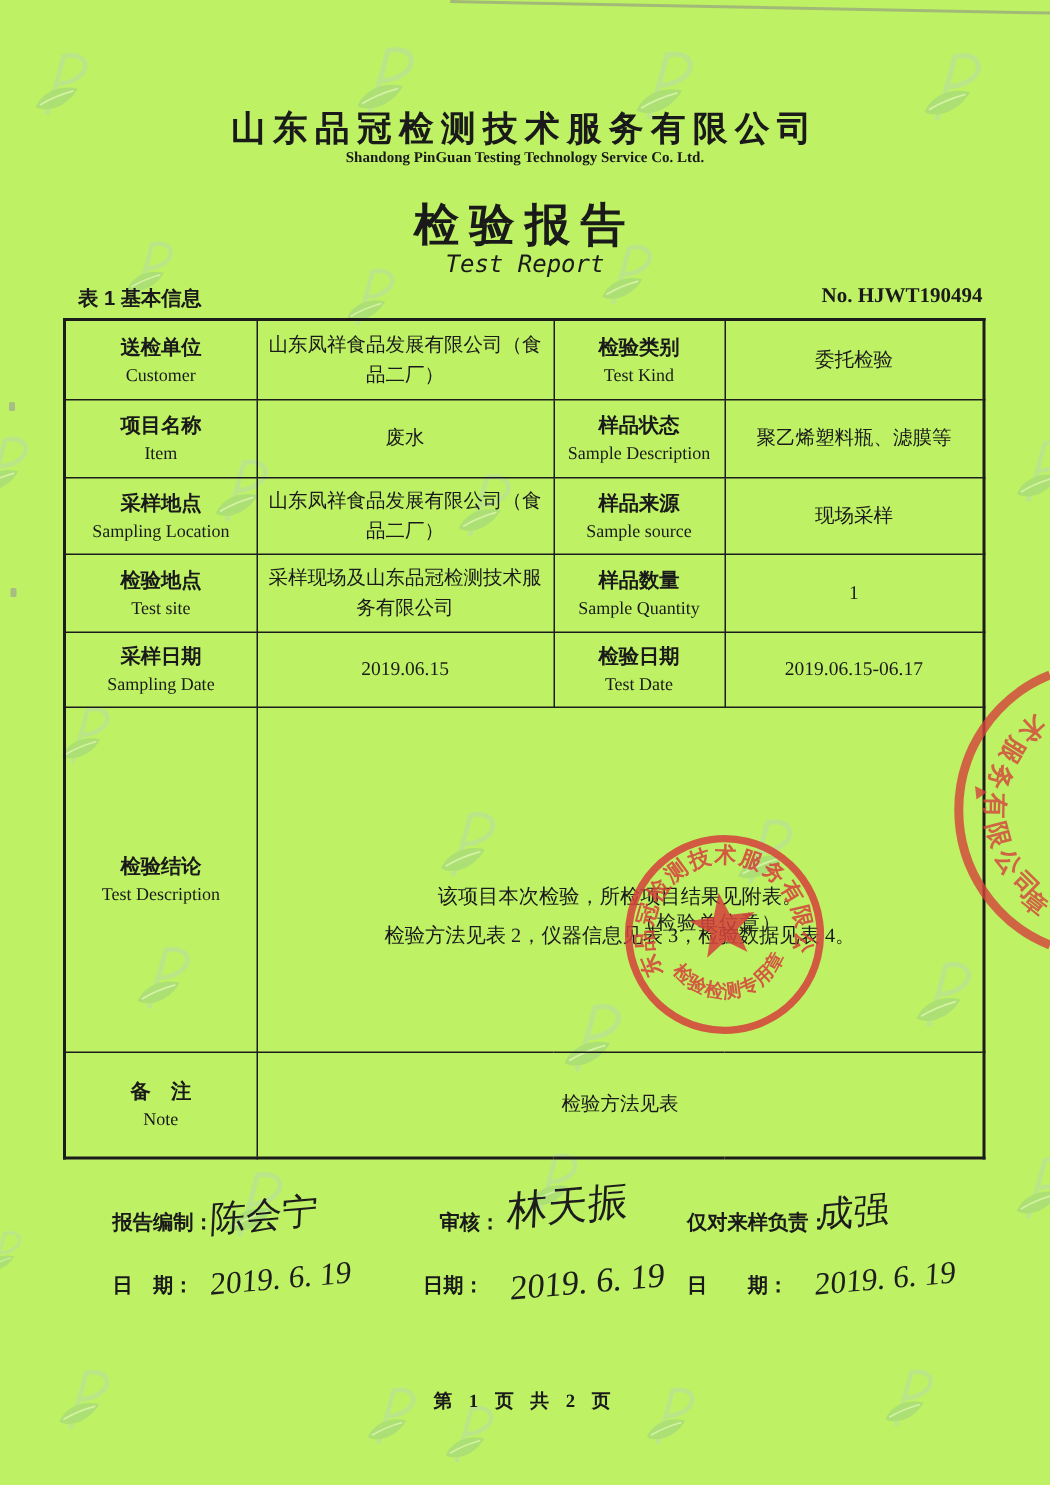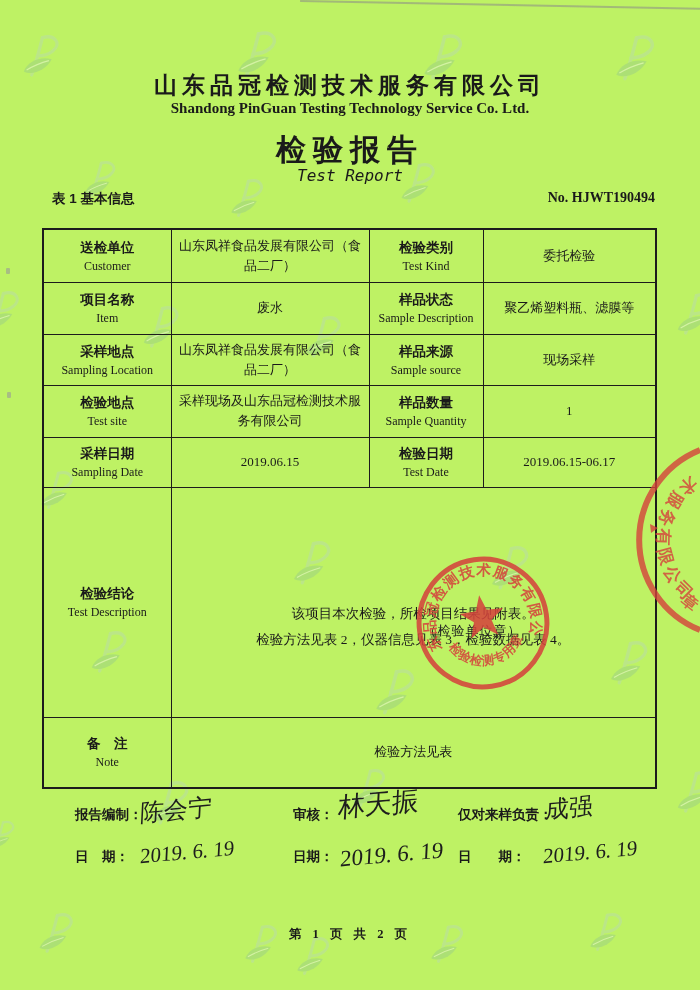--- a/index.html
+++ b/index.html
@@ -19,7 +19,7 @@
   .hdr{position:absolute;left:0;width:700px;text-align:center;z-index:1;}
   .company-cn{top:70px;font-family:"Liberation Sans",sans-serif;font-weight:bold;
     font-size:23px;letter-spacing:5px;}
-  .company-en{top:100px;font-size:15px;font-weight:bold;}
+  .company-en{top:100px;font-size:10px;font-weight:bold;}
   .title-cn{top:130px;font-family:"Liberation Sans",sans-serif;font-weight:bold;
     font-size:30px;letter-spacing:7px;}
   .title-en{top:166px;font-family:"DejaVu Sans Mono",monospace;font-size:16px;font-style:italic;}

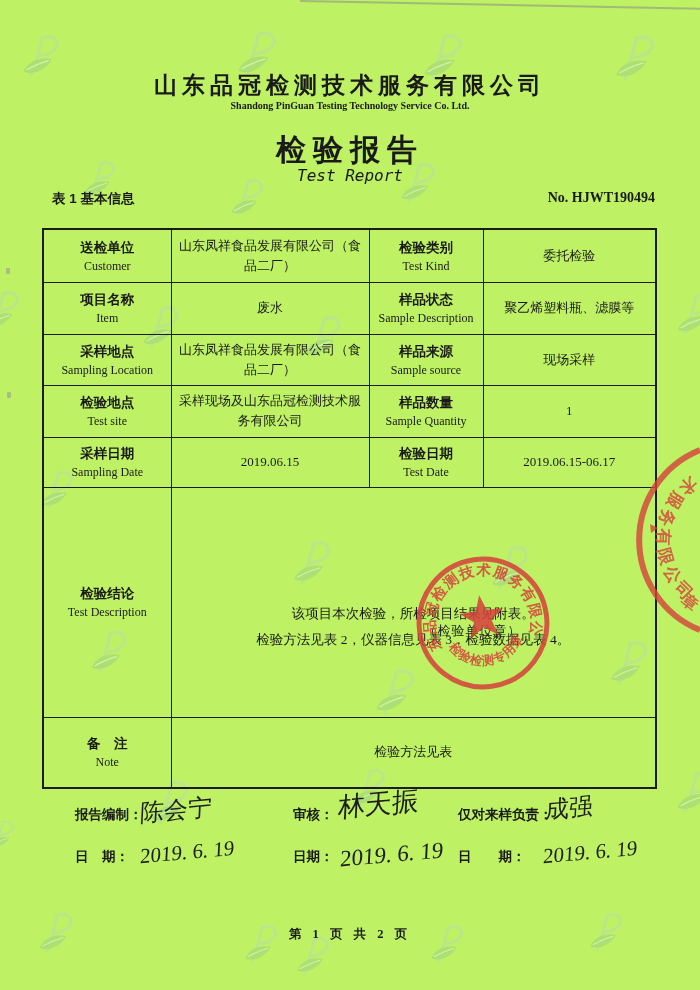--- a/index.html
+++ b/index.html
@@ -28,7 +28,7 @@
     font-weight:bold;font-size:13.5px;}
   .report-no{position:absolute;right:0;top:0;font-weight:bold;font-size:14px;}
   
-  .tbl-wrap{position:absolute;left:42px;top:212px;width:613px;z-index:1;margin-top:16px;}
+  .tbl-wrap{position:absolute;left:42px;top:212px;width:613px;z-index:1;}
   table.info{border-collapse:collapse;width:613px;table-layout:fixed;background:transparent;}
   table.info td{border:1.5px solid #1c1c1c;padding:2px 6px;text-align:center;vertical-align:middle;}
   table.info{border:2.5px solid #1c1c1c;}

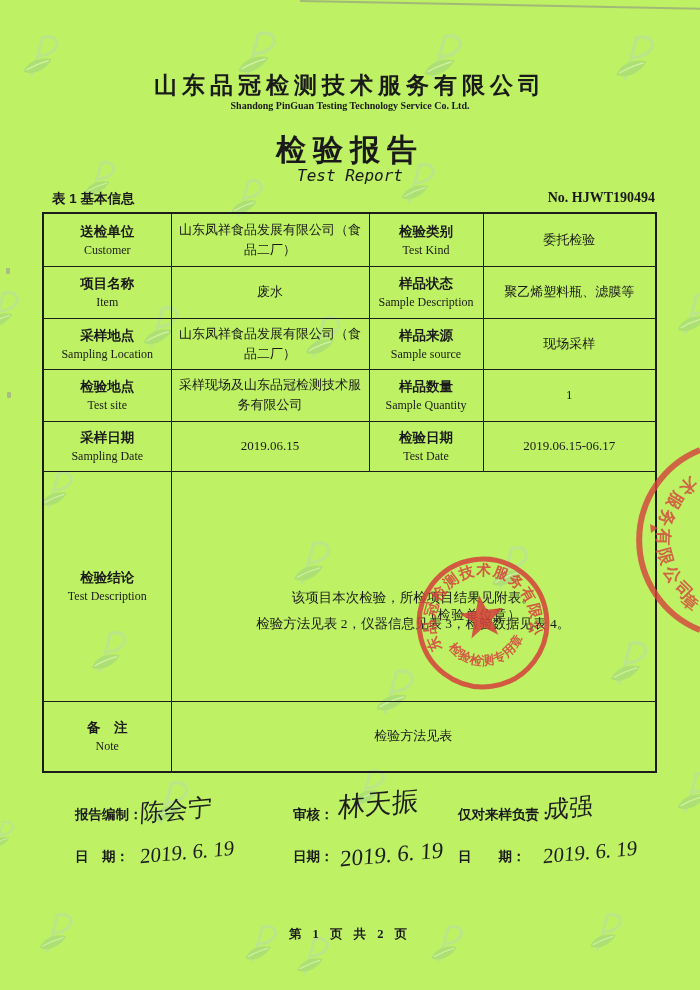--- a/index.html
+++ b/index.html
@@ -349,7 +349,7 @@
 
   <div class="sig-label" style="left:75px;top:848px;">日　期：</div>
   <div class="hw hw-date" style="left:140px;top:840px;">2019. 6. 19</div>
-  <div class="sig-label" style="left:293px;top:848px;font-family:Liberation Serif, serif;">日期：</div>
+  <div class="sig-label" style="left:282px;top:848px;font-family:Liberation Serif, serif;">日期：</div>
   <div class="hw hw-date" style="left:340px;top:842px;font-size:23px;">2019. 6. 19</div>
   <div class="sig-label" style="left:458px;top:848px;">日　　期：</div>
   <div class="hw hw-date" style="left:543px;top:840px;">2019. 6. 19</div>

